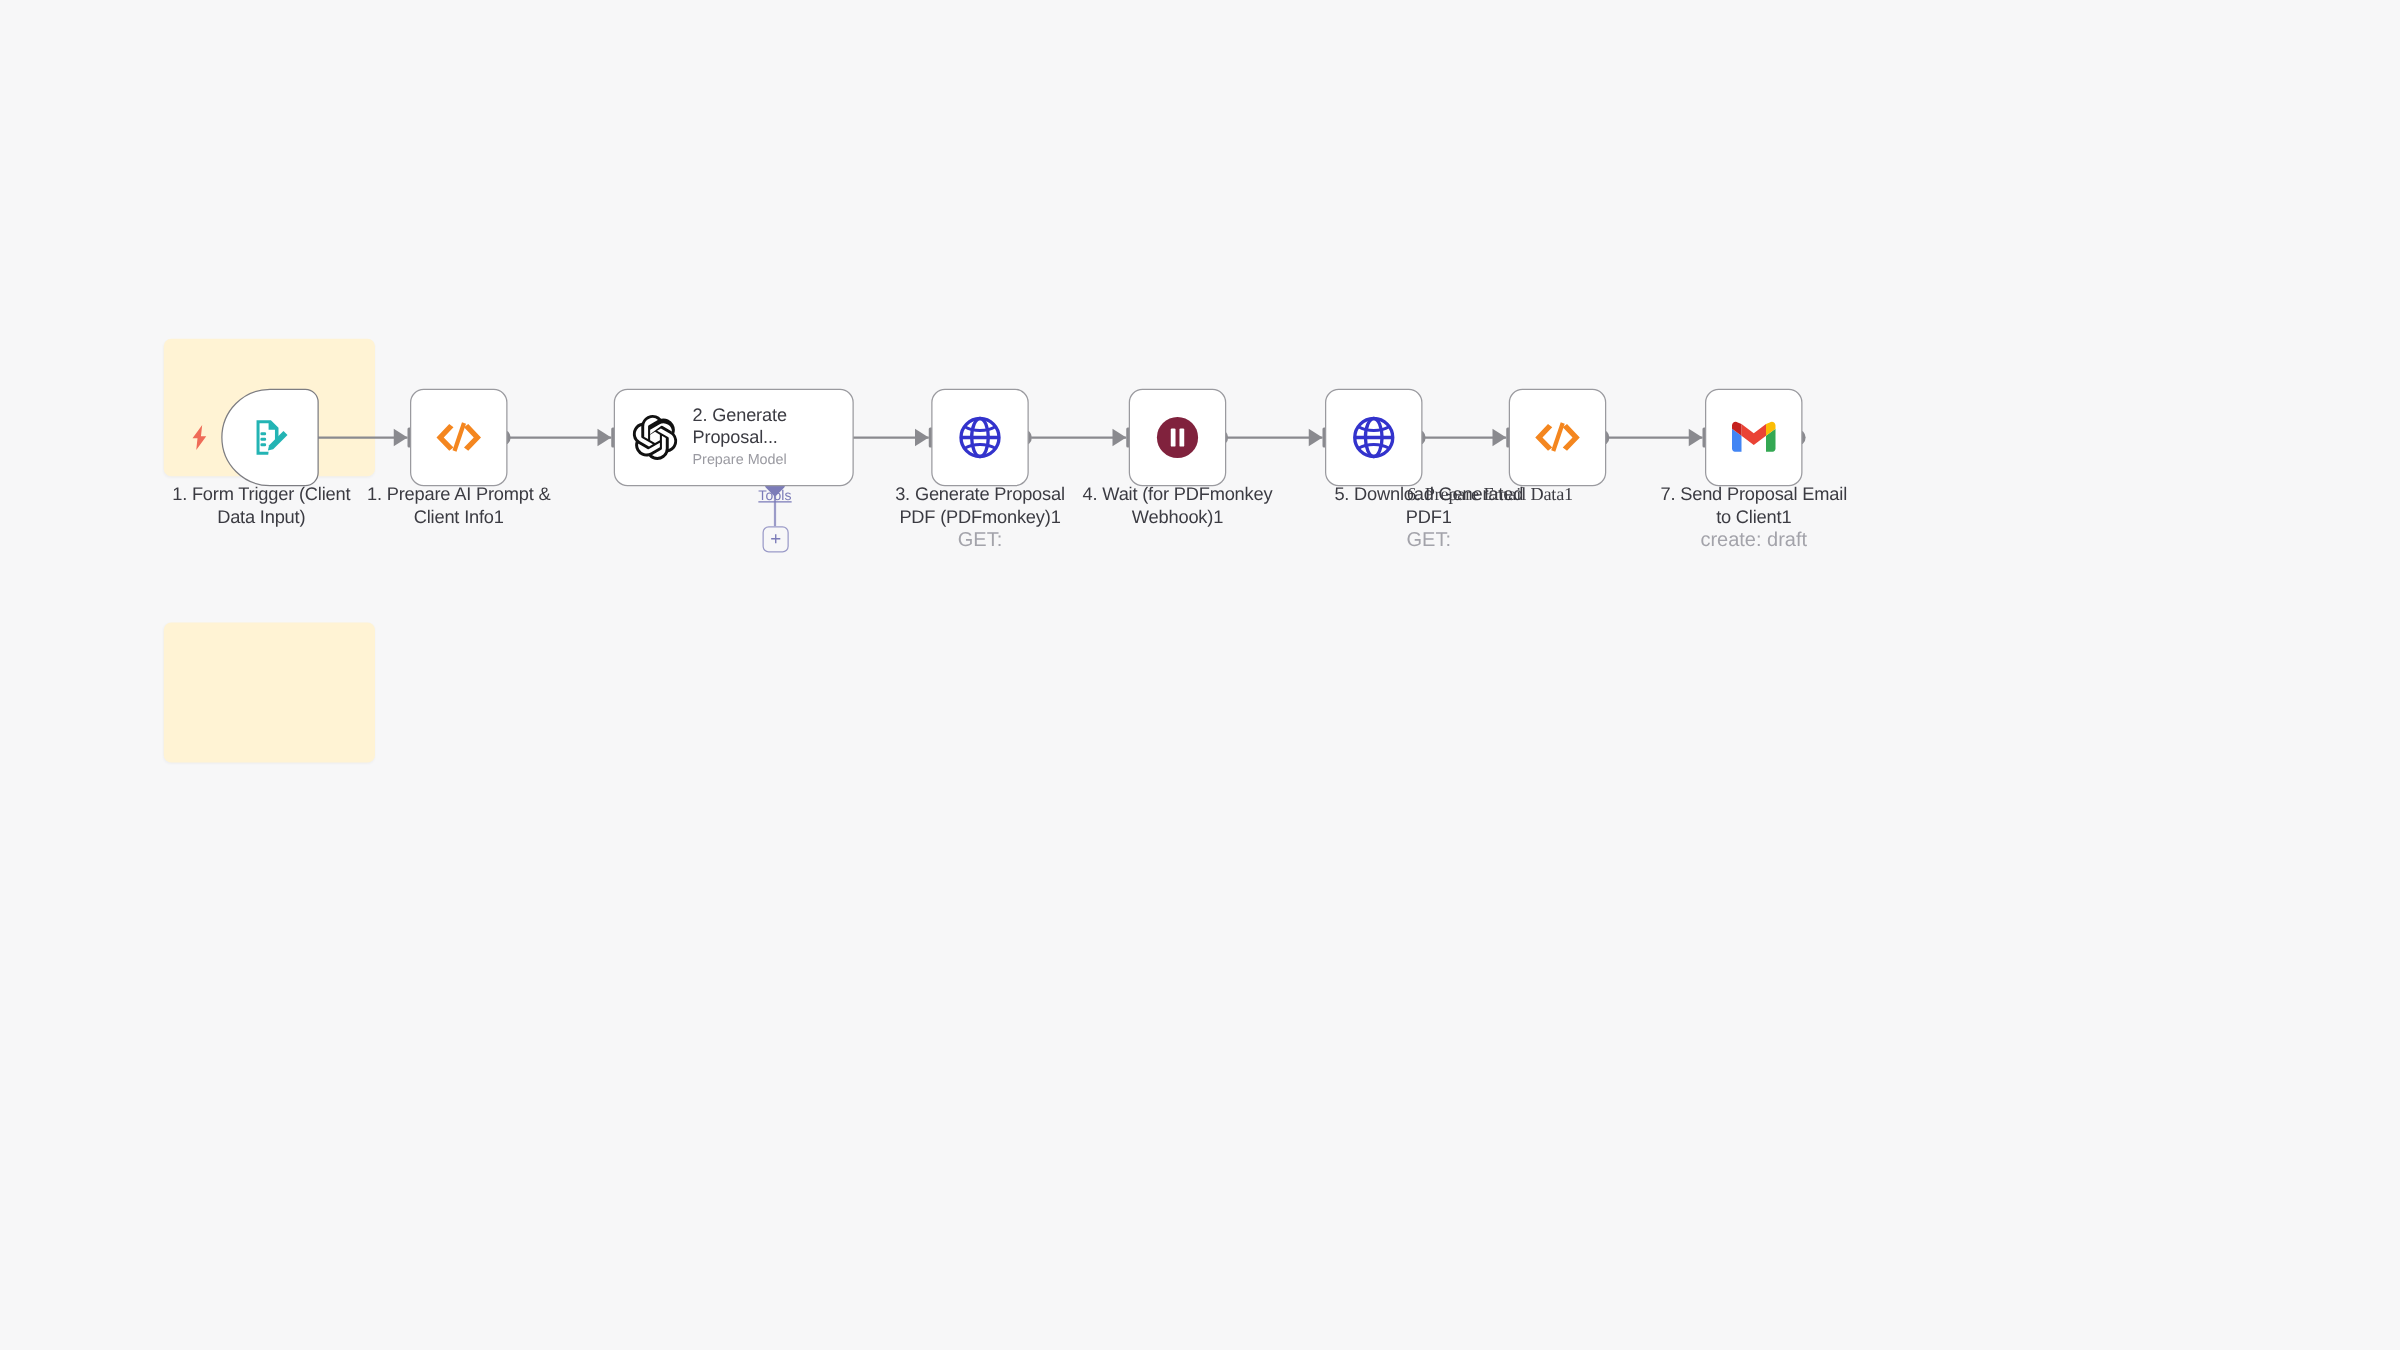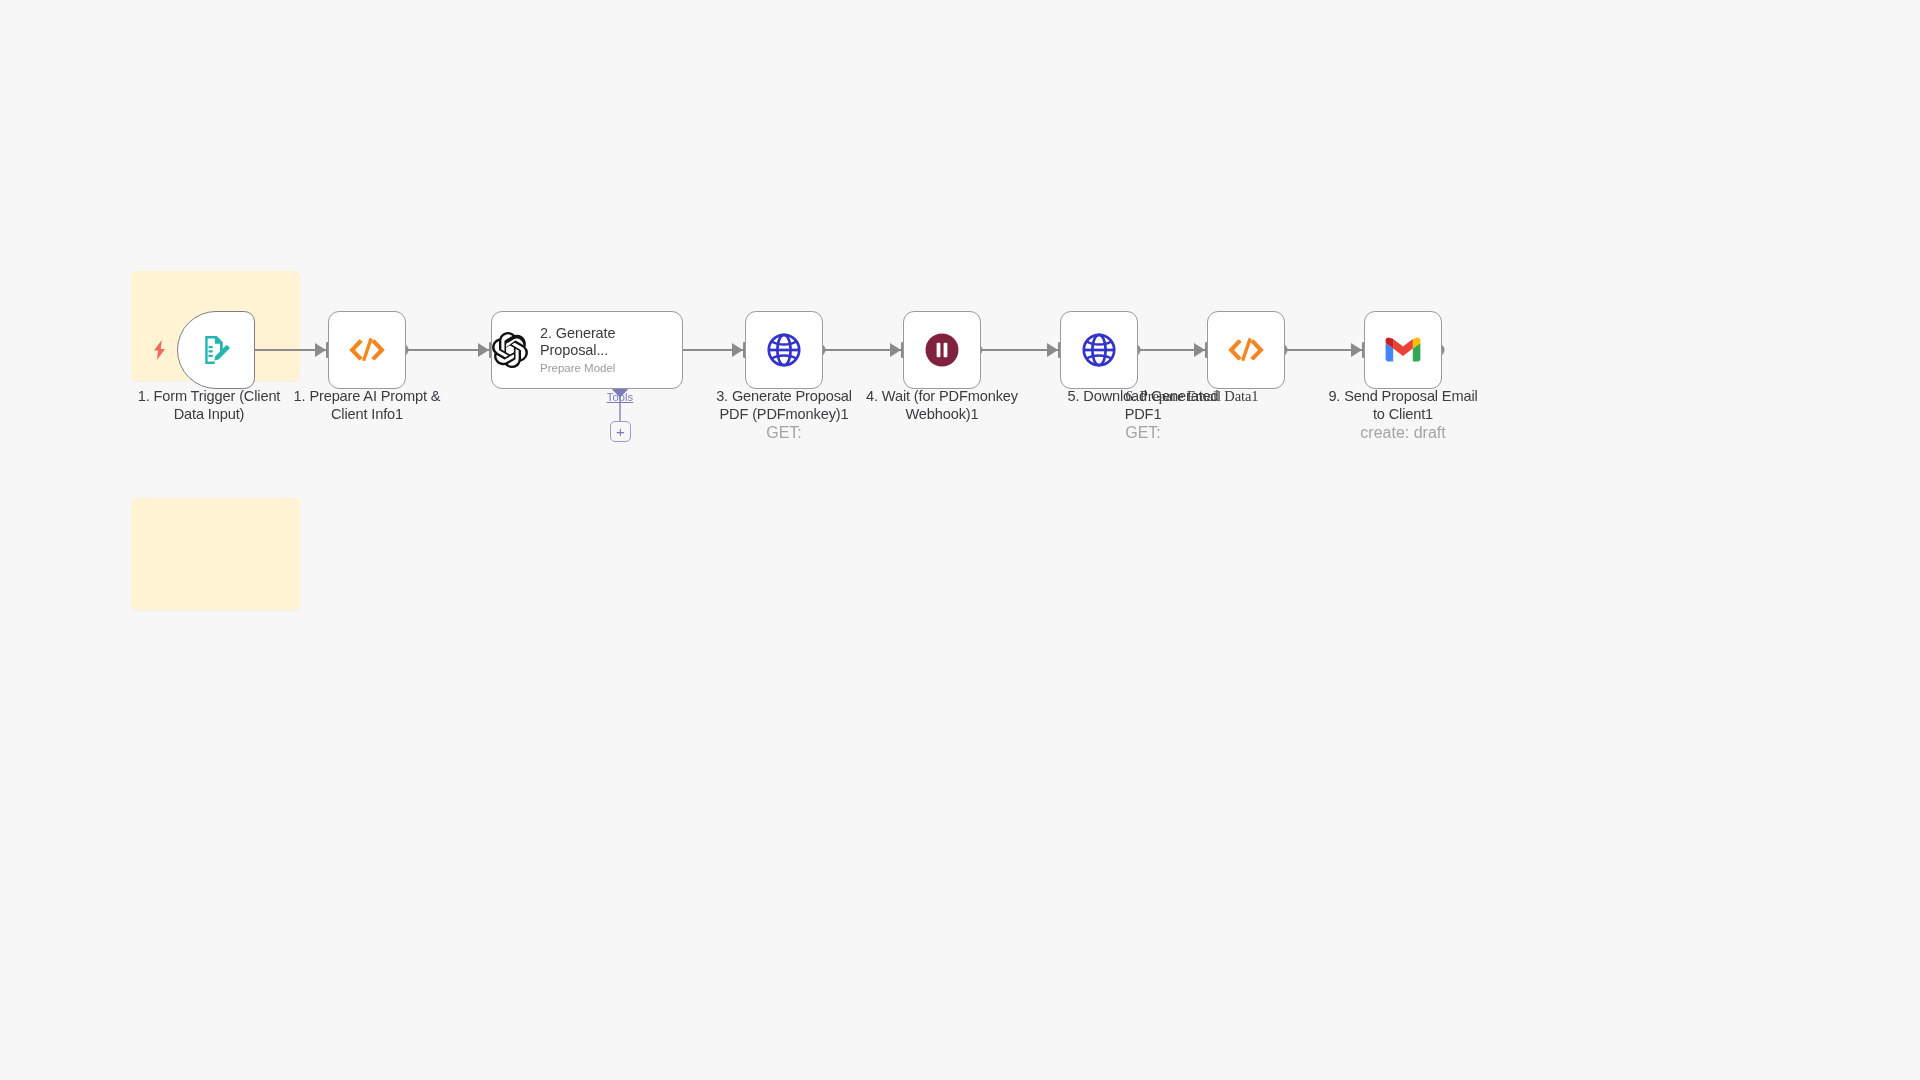--- a/index.html
+++ b/index.html
@@ -64,6 +64,7 @@
     height: 78px;
     border-radius: 11px;
     justify-content: flex-start;
+    padding-left: 14px;
     gap: 12px;
   }
 

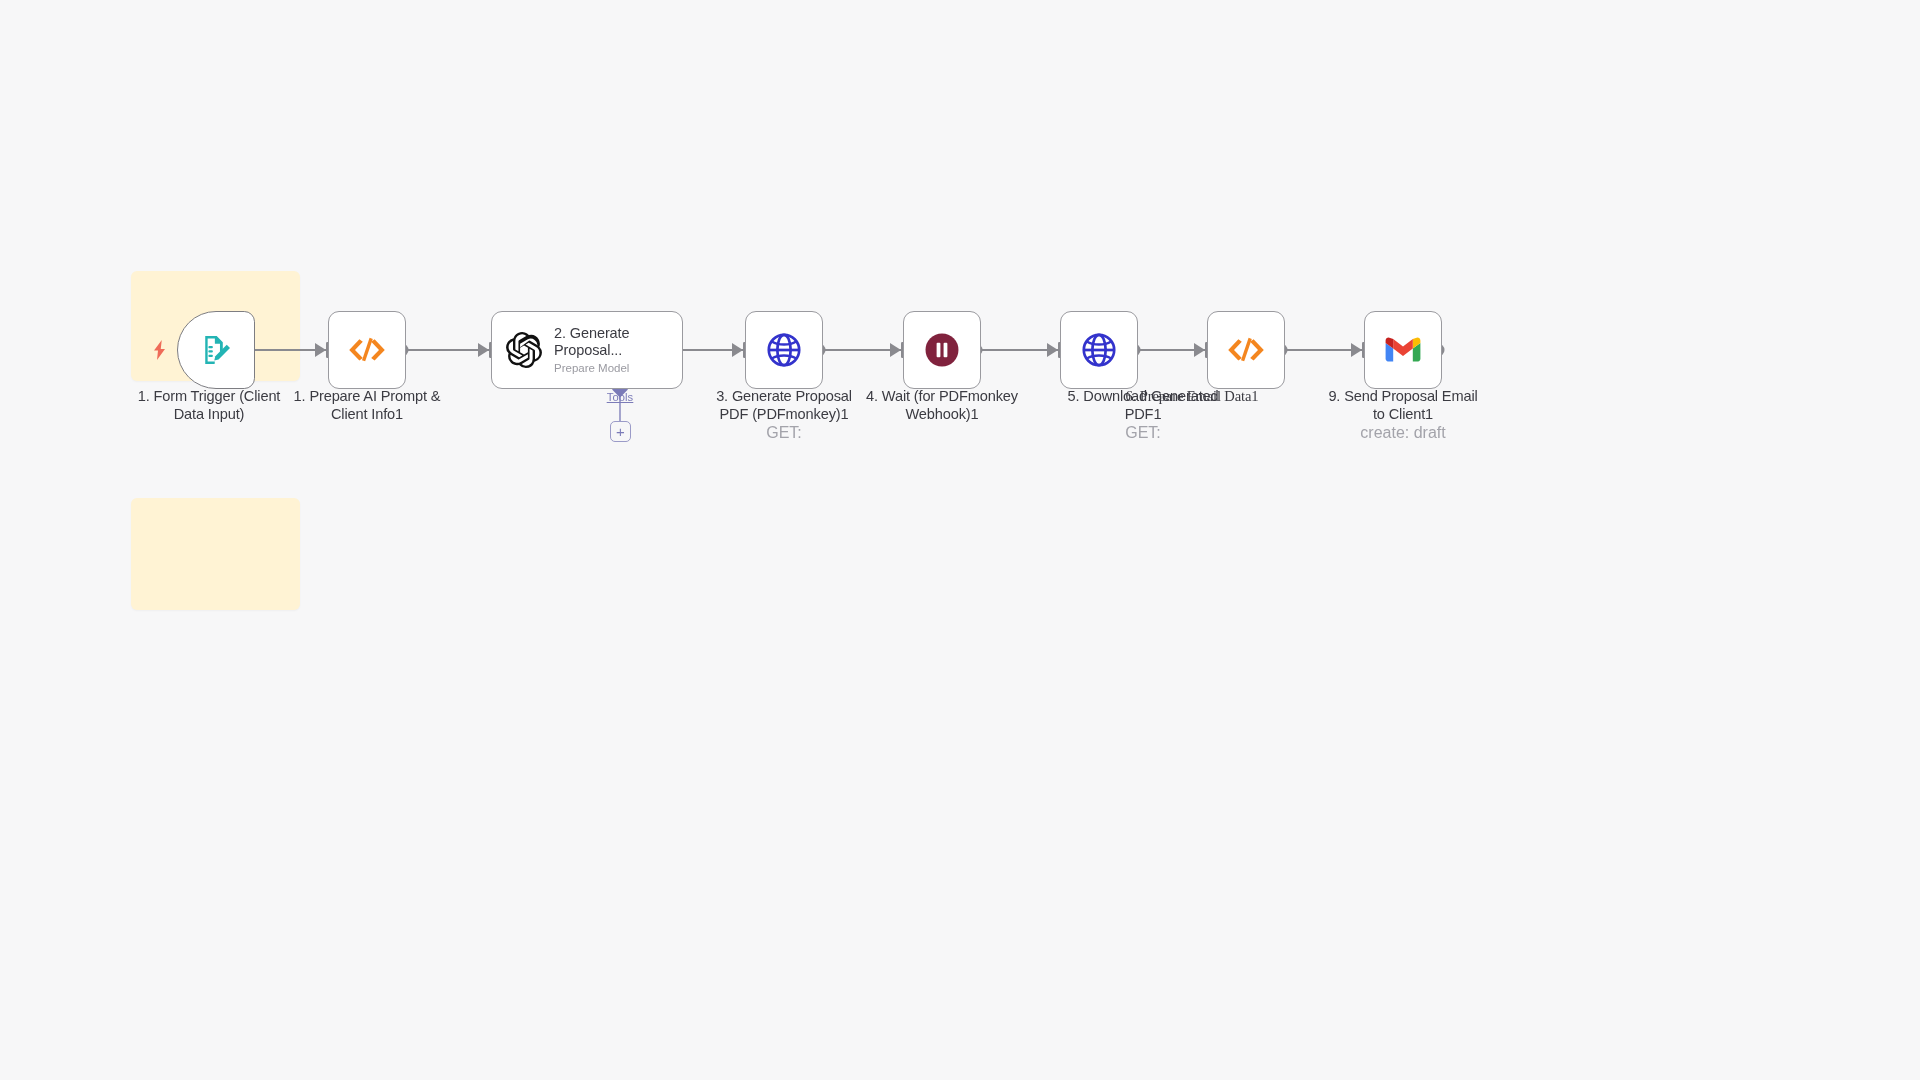--- a/index.html
+++ b/index.html
@@ -317,7 +317,7 @@
     </span>
   </div>
   <div class="node-label" style="left:1327px; top:388px; width:152px;">
-    <span>9. Send Proposal Email to Client1</span>
+    <span>7. Send Proposal Email to Client1</span>
     <span class="node-sublabel">create: draft</span>
   </div>
 

